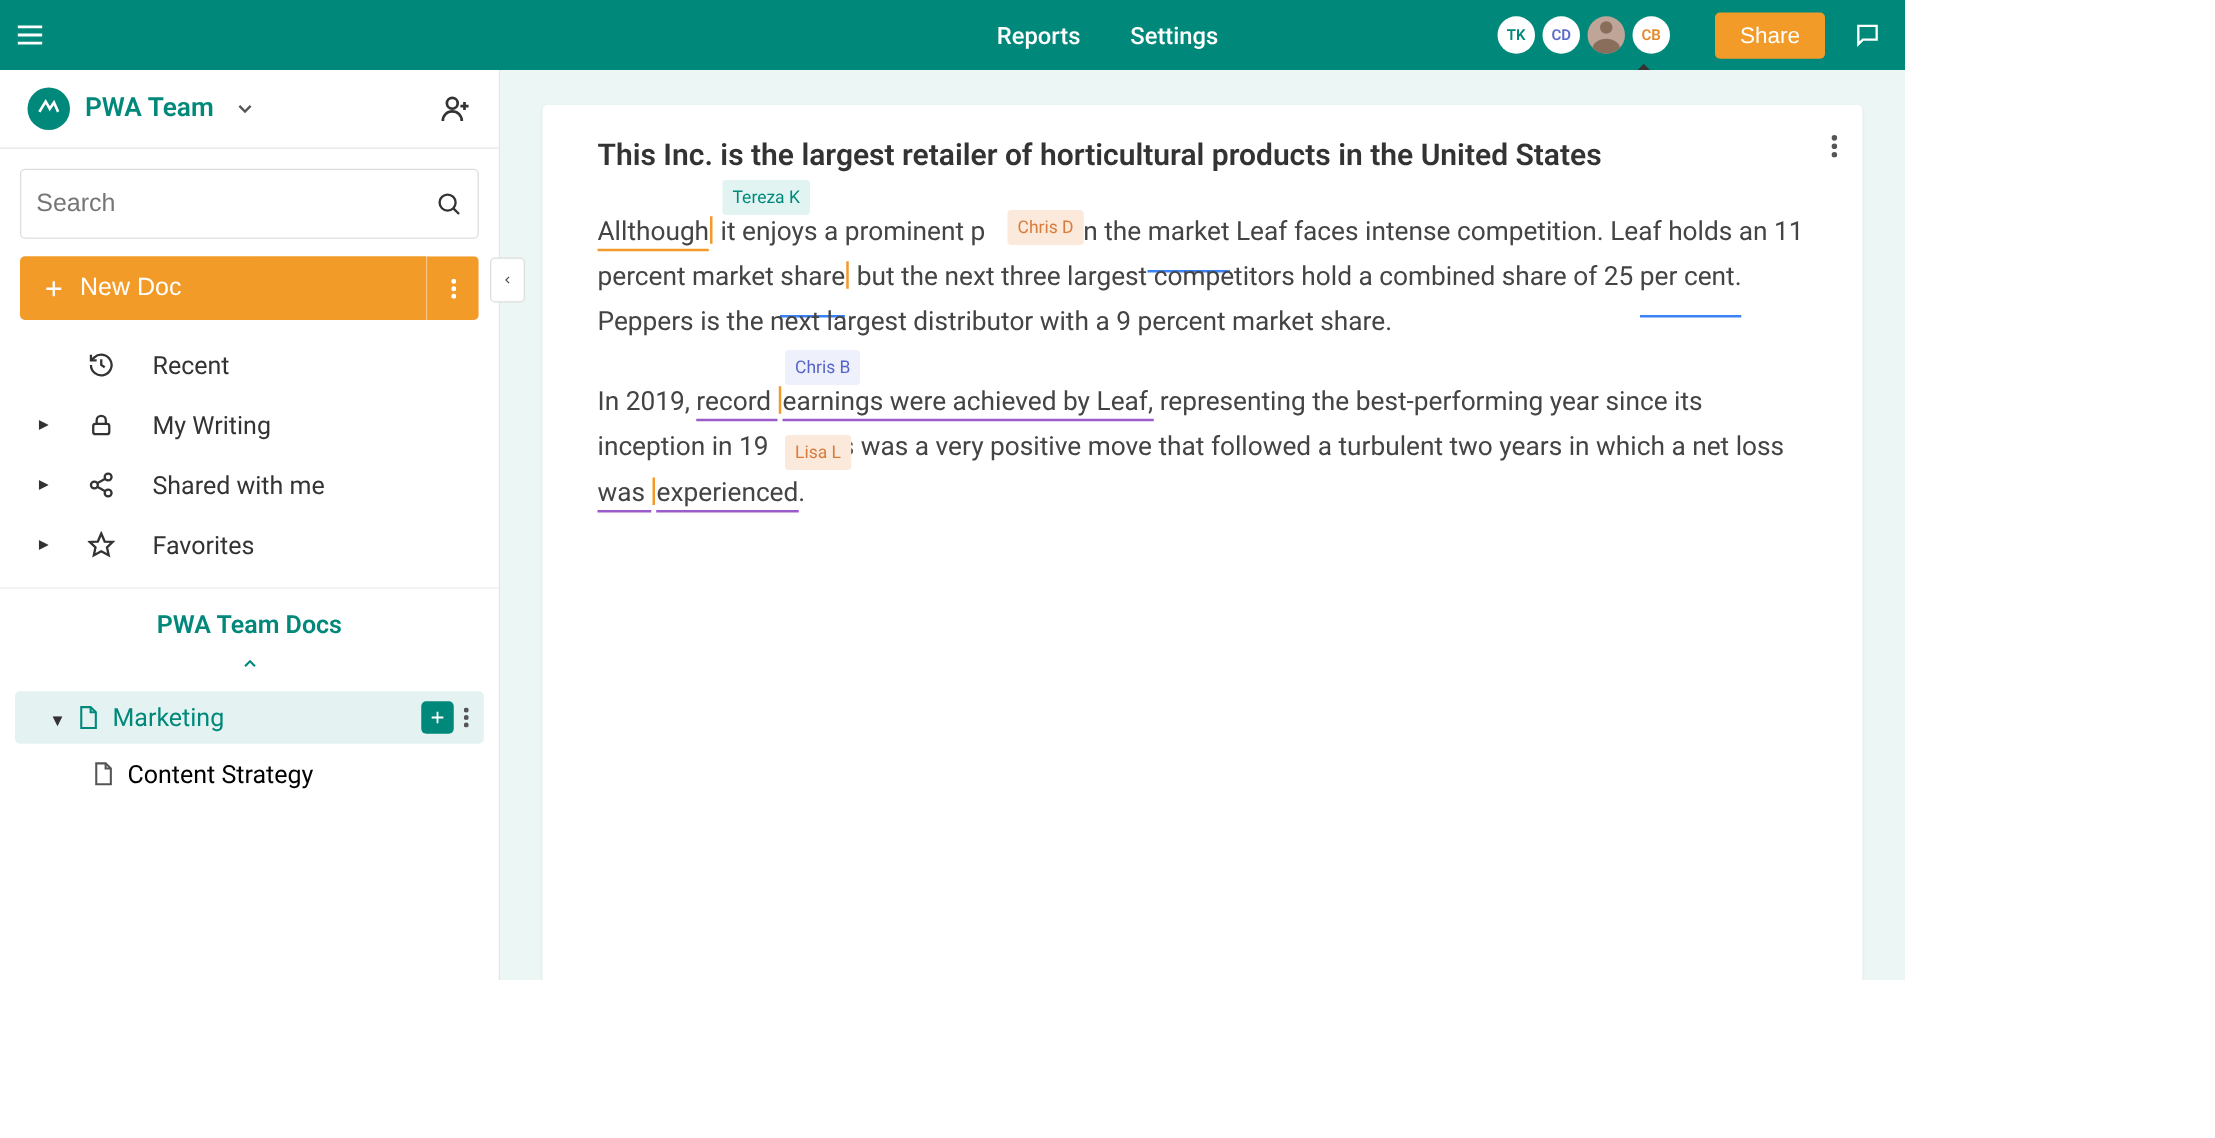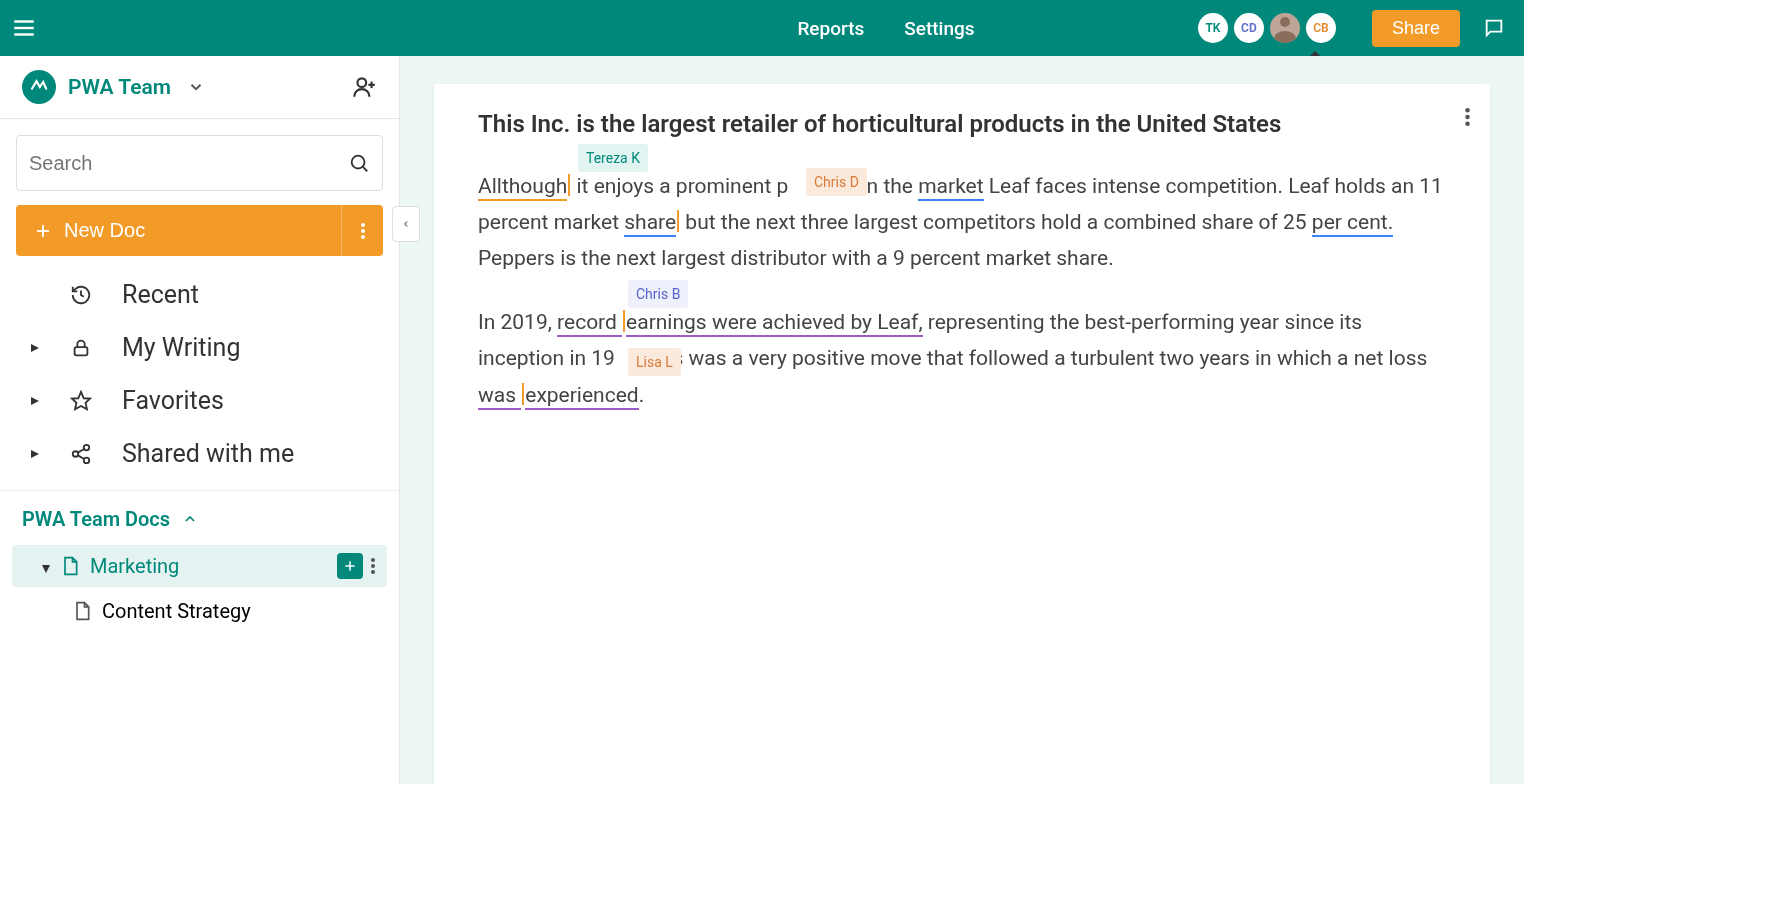--- a/index.html
+++ b/index.html
@@ -352,7 +352,7 @@
   }
 
   .u-orange { border-bottom: 2px solid #F39B29; padding-bottom:1px;}
-  .u-blue { border-bottom: 2px solid #3b82f6; padding-bottom:1px;}
+  .u-blue { border-bottom: 2px solid #3b82f6; padding-bottom:18px;}
   .u-purple { border-bottom: 2px solid #9b5cc9; padding-bottom:1px;}
   .cursor-bar {
     display:inline-block;

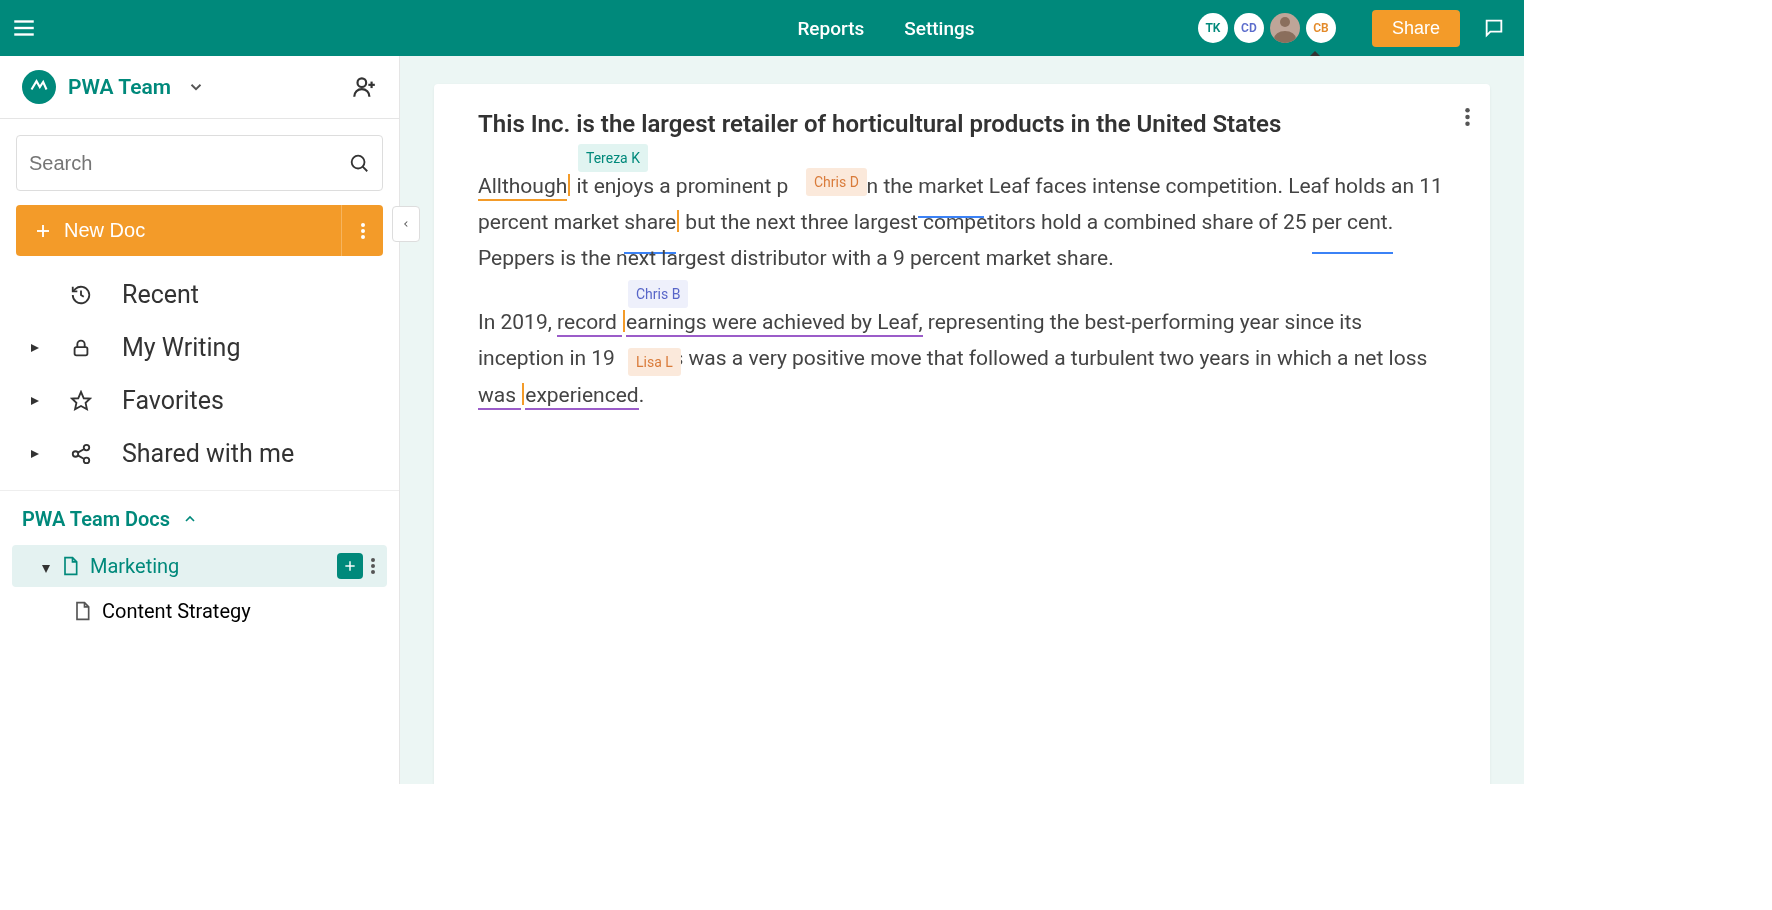--- a/index.html
+++ b/index.html
@@ -237,7 +237,7 @@
     align-items: center;
     gap: 30px;
     padding: 12px 22px 12px 30px;
-    font-size: 25px;
+    font-size: 20px;
     color: #333;
     cursor: pointer;
   }

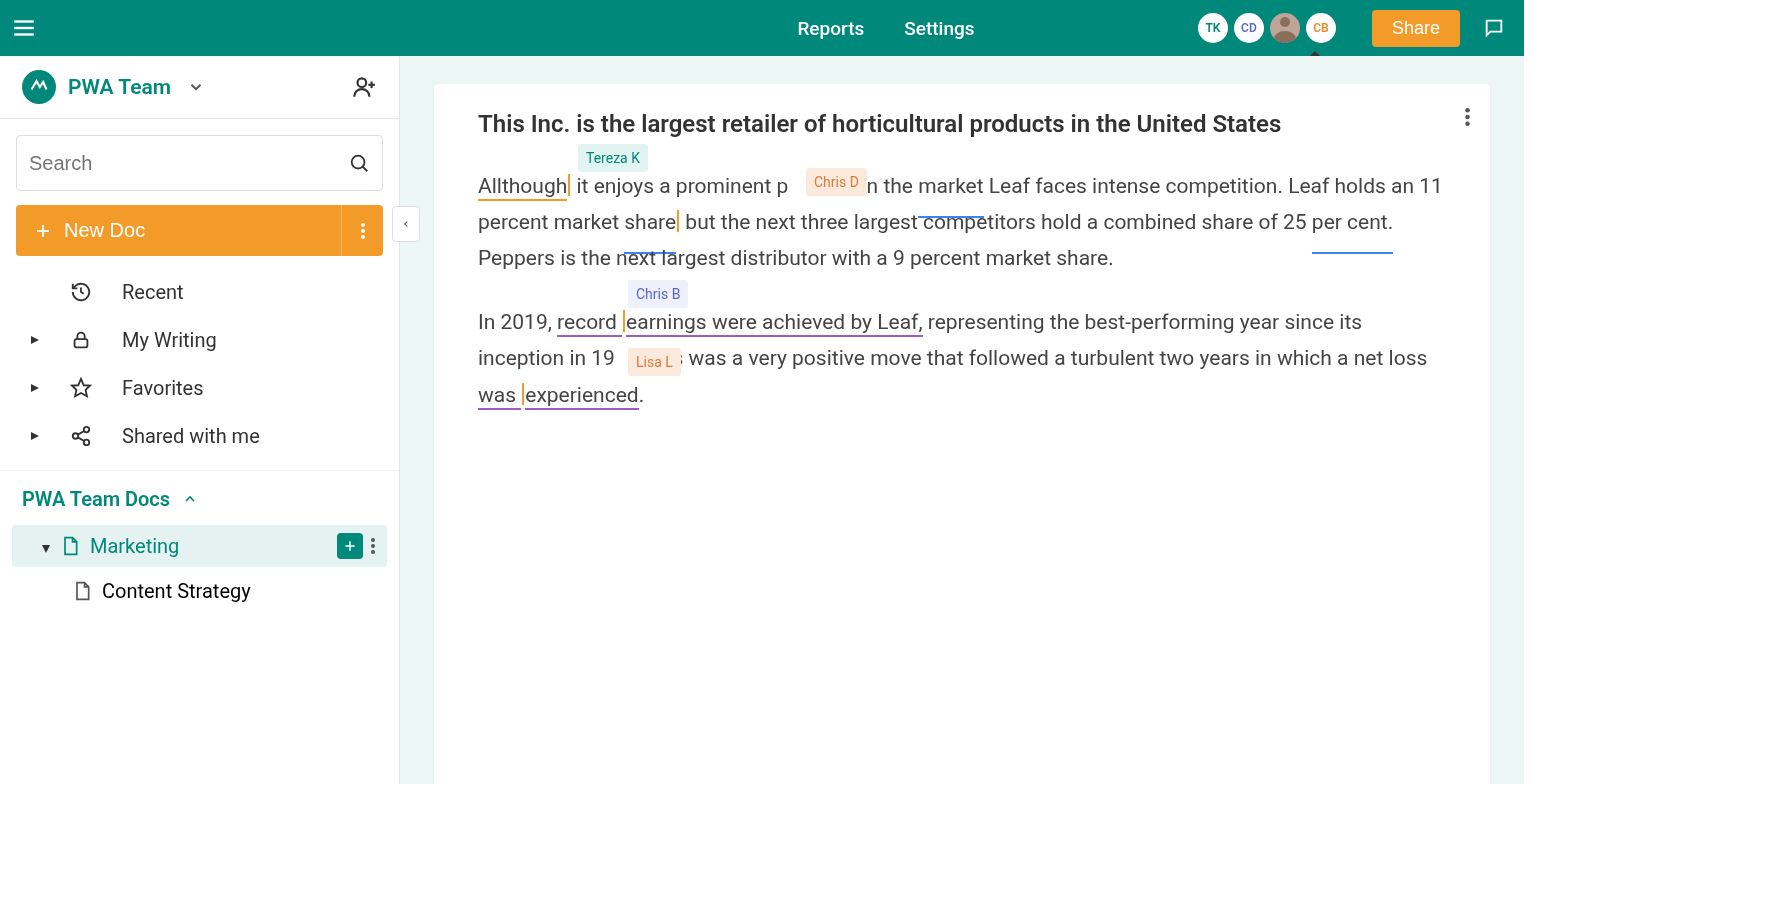--- a/index.html
+++ b/index.html
@@ -488,18 +488,6 @@
           </svg>
         </span>
       <svg class="nav-icon" viewBox="0 0 24 24" stroke-width="2">
-        <polygon points="12 2 15 9 22 9.3 17 14 18.5 21 12 17.5 5.5 21 7 14 2 9.3 9 9"></polygon>
-      </svg>
-      <span>Favorites</span>
-    </div>
-
-    <div class="nav-item">
-      <span class="tri">
-          <svg viewBox="0 0 8 8" fill="#333">
-            <polygon points="0,0 8,4 0,8"></polygon>
-          </svg>
-        </span>
-      <svg class="nav-icon" viewBox="0 0 24 24" stroke-width="2">
         <circle cx="18" cy="5" r="3"></circle>
           <circle cx="6" cy="12" r="3"></circle>
           <circle cx="18" cy="19" r="3"></circle>
@@ -507,6 +495,18 @@
           <line x1="8.5" y1="13.5" x2="15.5" y2="17.5"></line>
       </svg>
       <span>Shared with me</span>
+    </div>
+
+    <div class="nav-item">
+      <span class="tri">
+          <svg viewBox="0 0 8 8" fill="#333">
+            <polygon points="0,0 8,4 0,8"></polygon>
+          </svg>
+        </span>
+      <svg class="nav-icon" viewBox="0 0 24 24" stroke-width="2">
+        <polygon points="12 2 15 9 22 9.3 17 14 18.5 21 12 17.5 5.5 21 7 14 2 9.3 9 9"></polygon>
+      </svg>
+      <span>Favorites</span>
     </div>
 
     <div class="team-docs-header">

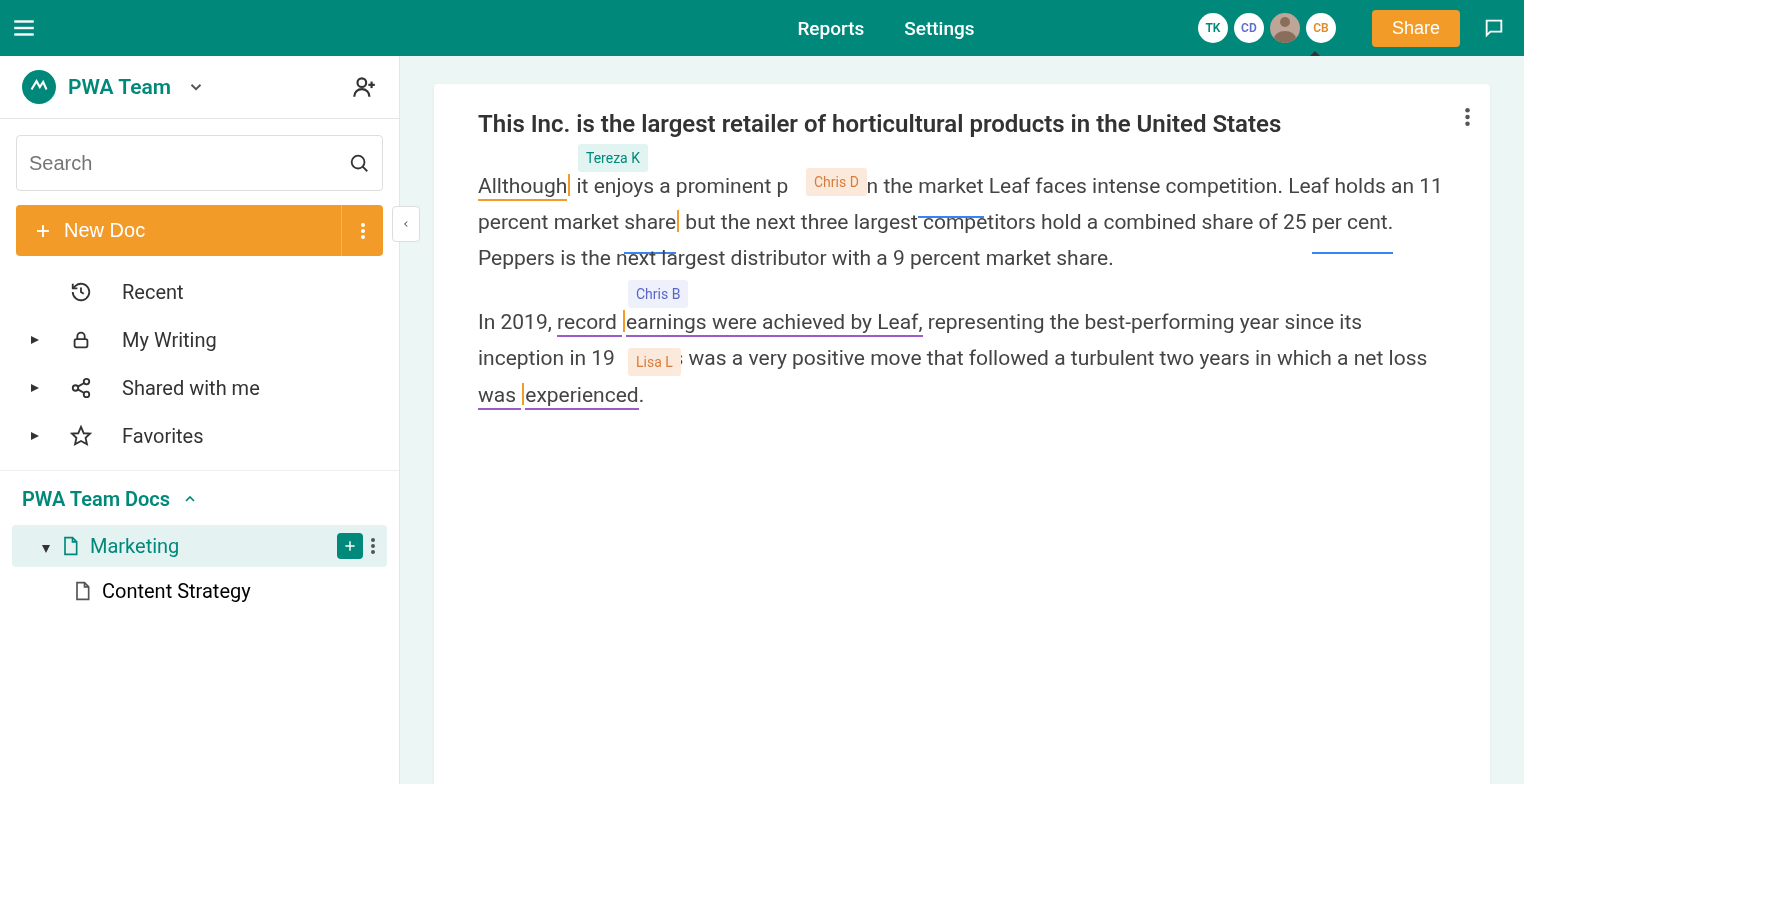--- a/index.html
+++ b/index.html
@@ -262,6 +262,7 @@
     cursor: pointer;
     margin-top: 10px;
     border-top: 1px solid #eee;
+    flex-direction: column;
   }
   .team-docs-header svg { width: 16px; height: 16px; stroke: #00897B; }
 

